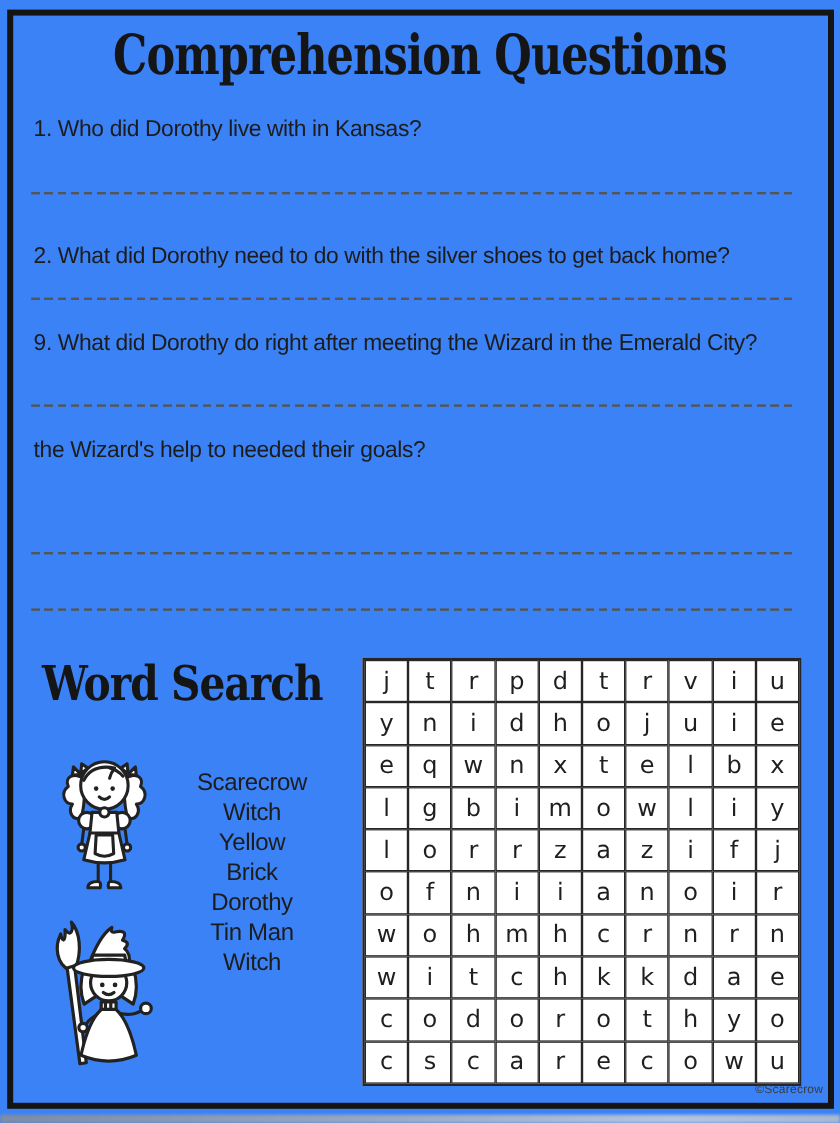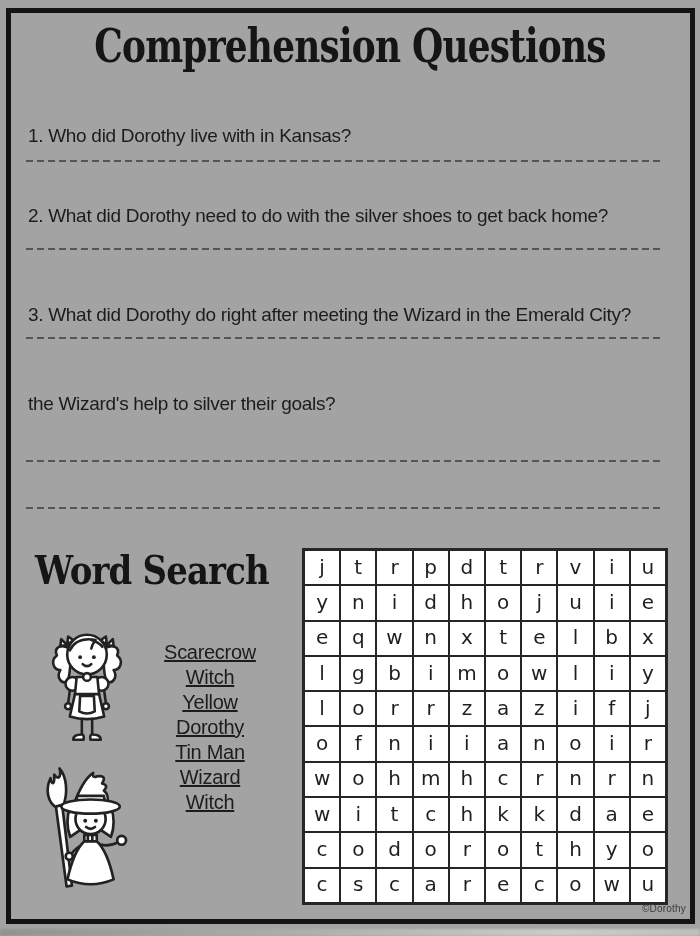--- a/index.html
+++ b/index.html
@@ -4,7 +4,7 @@
 <style>
   html,body{margin:0;padding:0;background:#ffffff;}
   .page{
-    position:relative;width:700px;height:936px;background:#a3a3a3;
+    position:relative;width:700px;height:936px;background:#3b82f6;
     overflow:hidden;font-family:"Liberation Sans",sans-serif;color:#1d1d1d;
   }
   .frame{

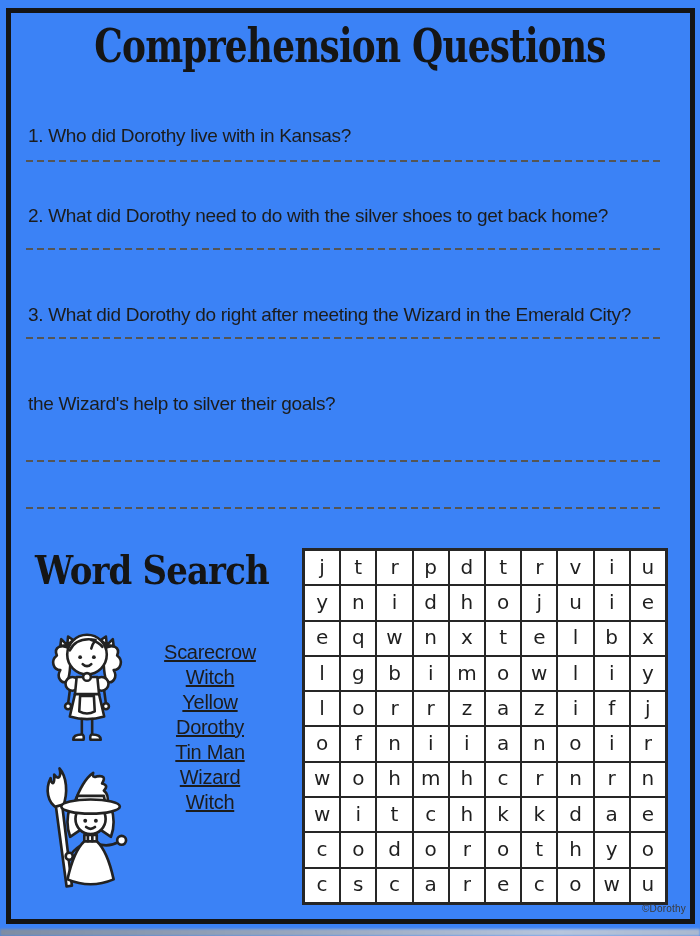--- a/index.html
+++ b/index.html
@@ -19,7 +19,7 @@
   }
   .question{
     position:absolute;left:28px;width:652px;
-    font-size:19px;letter-spacing:-0.3px;line-height:28px;color:#1c1c1c;margin-top:28px;
+    font-size:19px;letter-spacing:-0.3px;line-height:28px;color:#1c1c1c;
   }
   .q1{top:94px}.q2{top:174px}.q3{top:273px}.q4{top:362px}
   .answer-line{

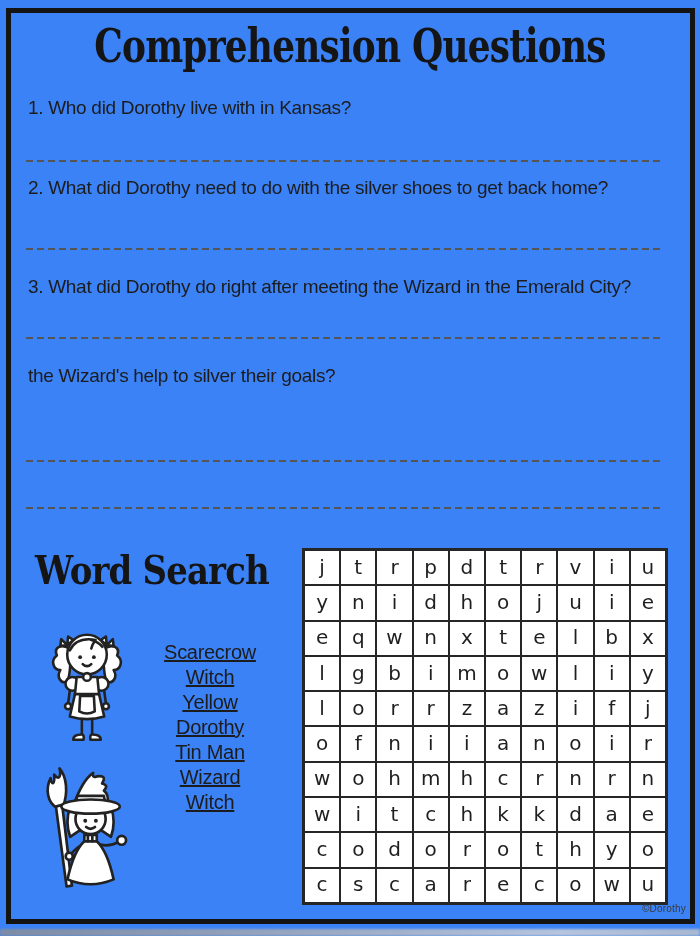--- a/index.html
+++ b/index.html
@@ -21,7 +21,7 @@
     position:absolute;left:28px;width:652px;
     font-size:19px;letter-spacing:-0.3px;line-height:28px;color:#1c1c1c;
   }
-  .q1{top:94px}.q2{top:174px}.q3{top:273px}.q4{top:362px}
+  .q1{top:94px}.q2{top:200px}.q3{top:273px}.q4{top:362px}
   .answer-line{
     position:absolute;left:26px;width:636px;height:2px;
     background:repeating-linear-gradient(90deg,#555 0 7px,transparent 7px 11px);

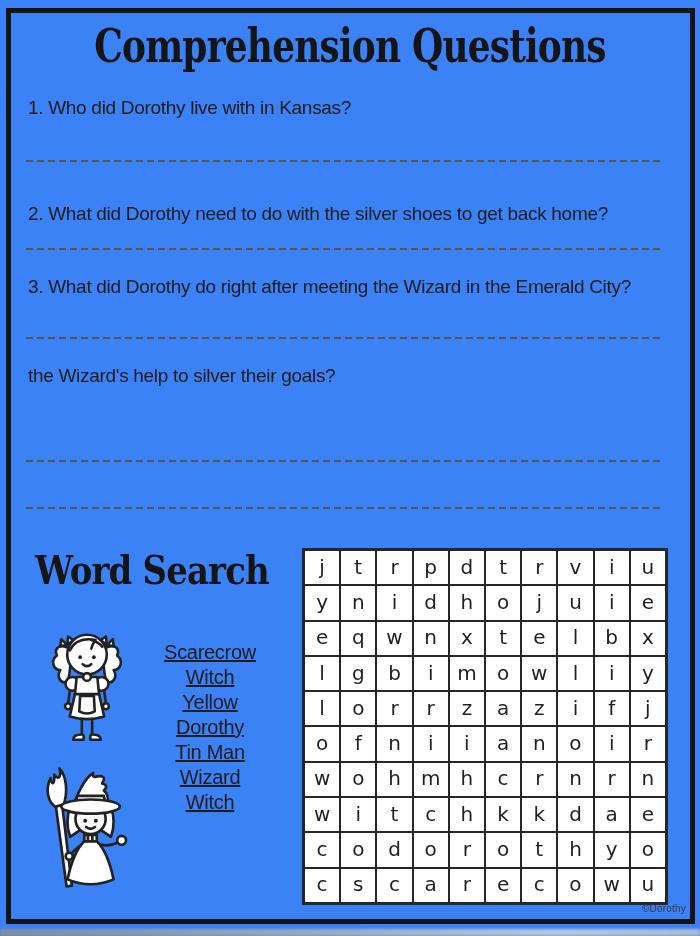--- a/index.html
+++ b/index.html
@@ -72,7 +72,7 @@
   <div class="question q2">2. What did Dorothy need to do with the silver shoes to get back home?</div>
   <div class="answer-line l2"></div>
 
-  <div class="question q3">3. What did Dorothy do right after meeting the Wizard in the Emerald City?</div>
+  <div class="question q3">9. What did Dorothy do right after meeting the Wizard in the Emerald City?</div>
   <div class="answer-line l3"></div>
 
   <div class="question q4">

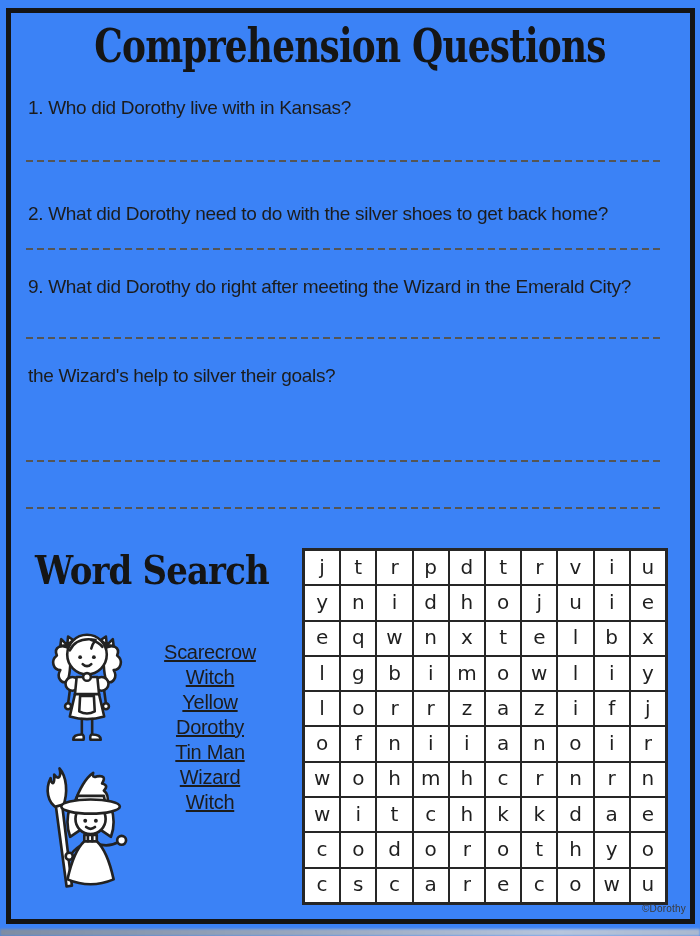--- a/index.html
+++ b/index.html
@@ -76,7 +76,7 @@
   <div class="answer-line l3"></div>
 
   <div class="question q4">
-    <div>the Wizard's help to silver their goals?</div>
+    <div>the Wizard's help to needed their goals?</div>
   </div>
   <div class="answer-line l4"></div>
   <div class="answer-line l5"></div>

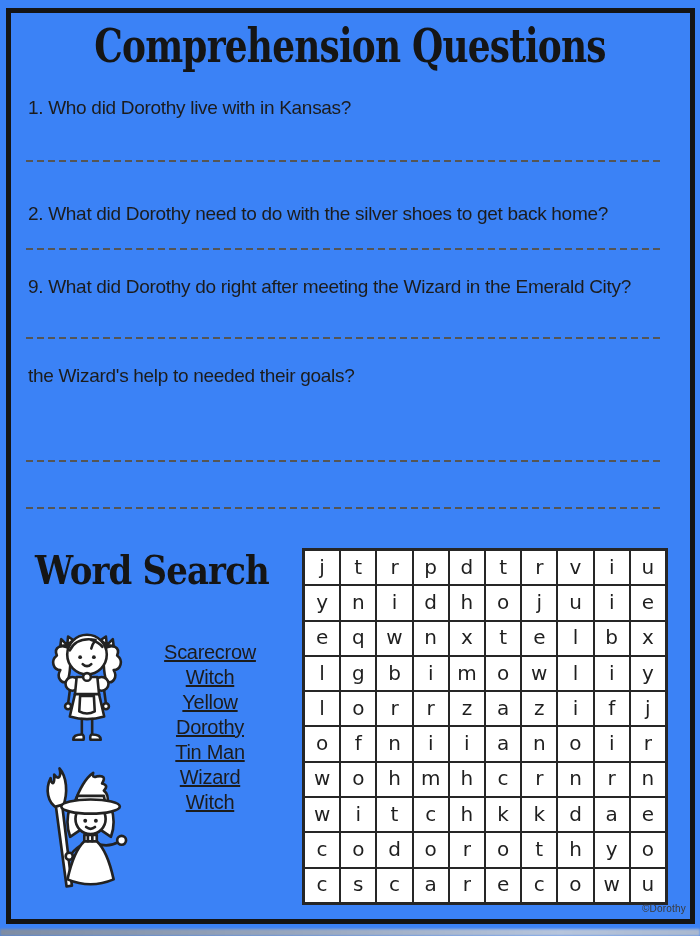--- a/index.html
+++ b/index.html
@@ -37,7 +37,7 @@
   .witch-art{position:absolute;left:36px;top:764px;width:102px;height:142px;}
   .word-list{
     position:absolute;left:148px;top:640px;width:124px;text-align:center;
-    font-size:20px;letter-spacing:-0.3px;line-height:25px;color:#1c1c1c;text-decoration:underline;
+    font-size:20px;letter-spacing:-0.3px;line-height:25px;color:#1c1c1c;
   }
   .ws-grid{
     position:absolute;left:302px;top:548px;width:366px;height:357px;

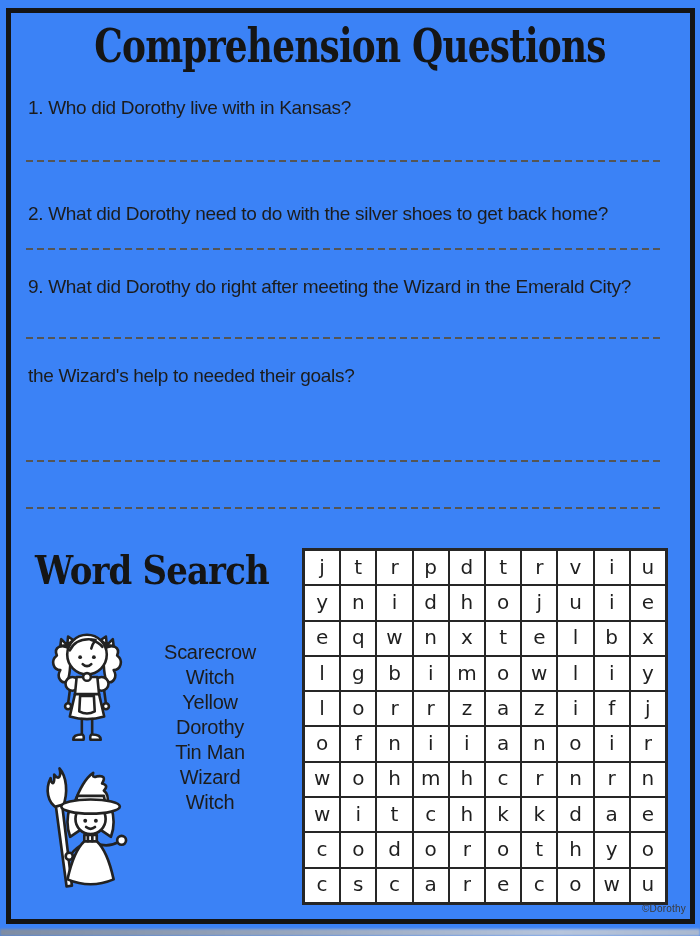--- a/index.html
+++ b/index.html
@@ -115,6 +115,7 @@
       <div>Scarecrow</div>
       <div>Witch</div>
       <div>Yellow</div>
+      <div>Brick</div>
       <div>Dorothy</div>
       <div>Tin Man</div>
       <div>Wizard</div>

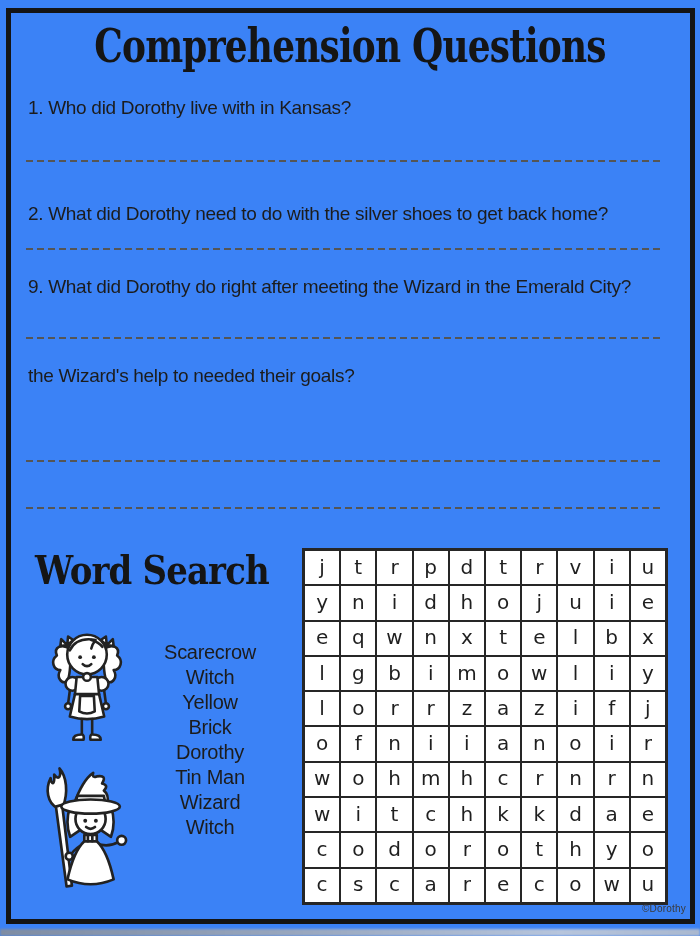--- a/index.html
+++ b/index.html
@@ -118,7 +118,6 @@
       <div>Brick</div>
       <div>Dorothy</div>
       <div>Tin Man</div>
-      <div>Wizard</div>
       <div>Witch</div>
     </div>
 

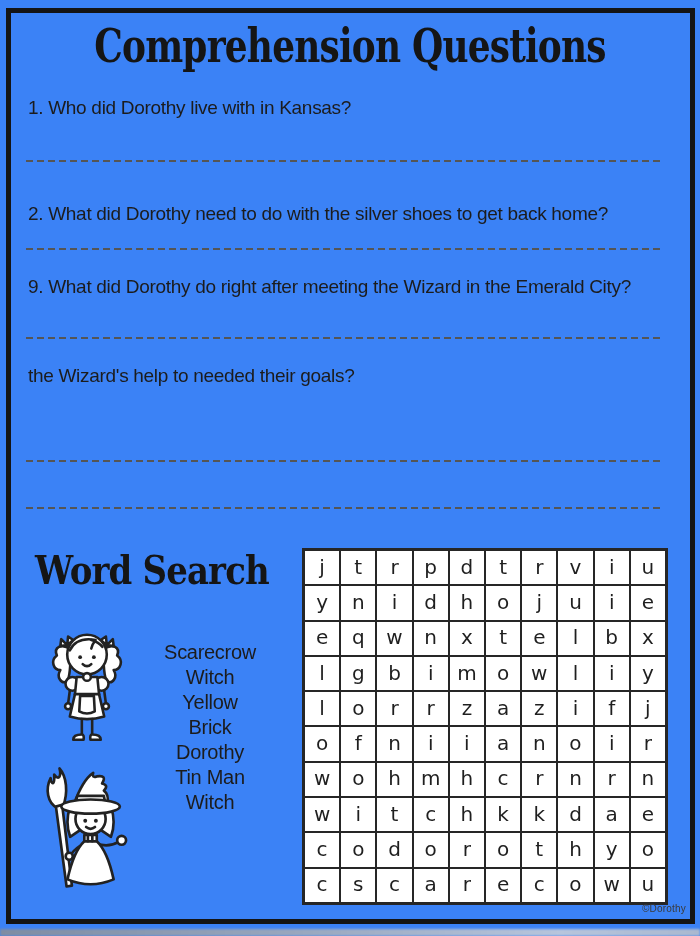--- a/index.html
+++ b/index.html
@@ -247,7 +247,7 @@
       <div class="ws-cell">u</div>
     </div>
 
-  <div class="credit">©Dorothy</div>
+  <div class="credit">©Scarecrow</div>
   <div class="scan-smudge"></div>
 </div>
 

